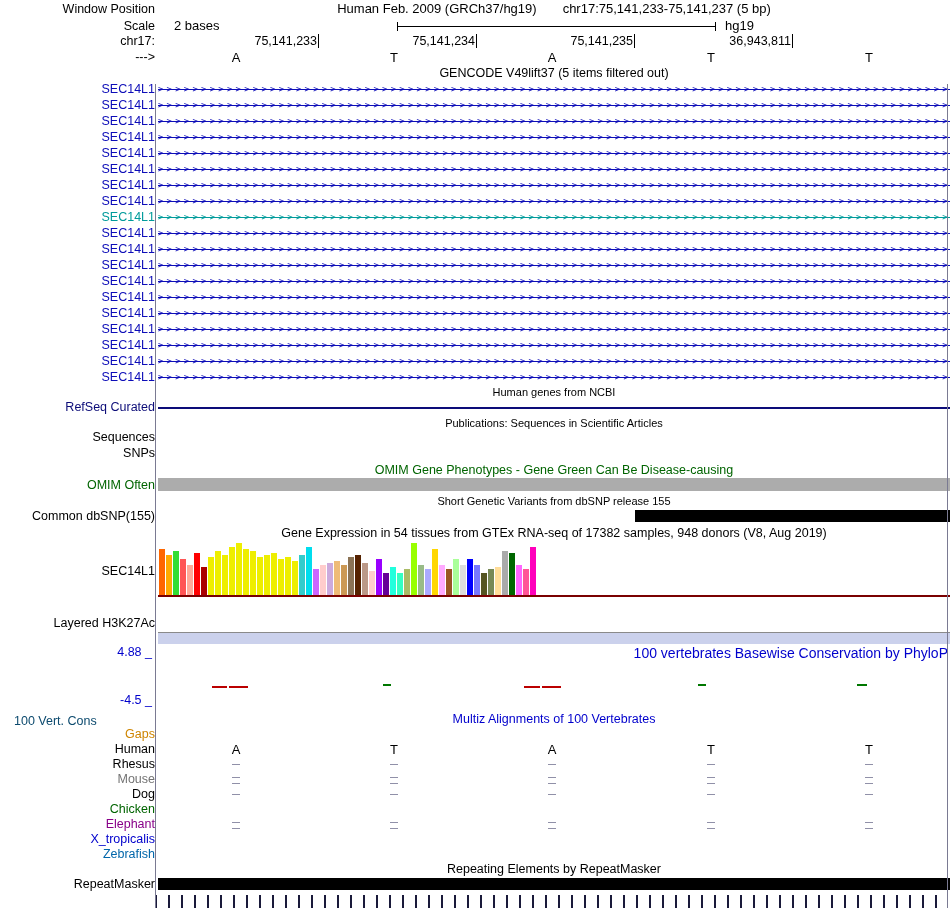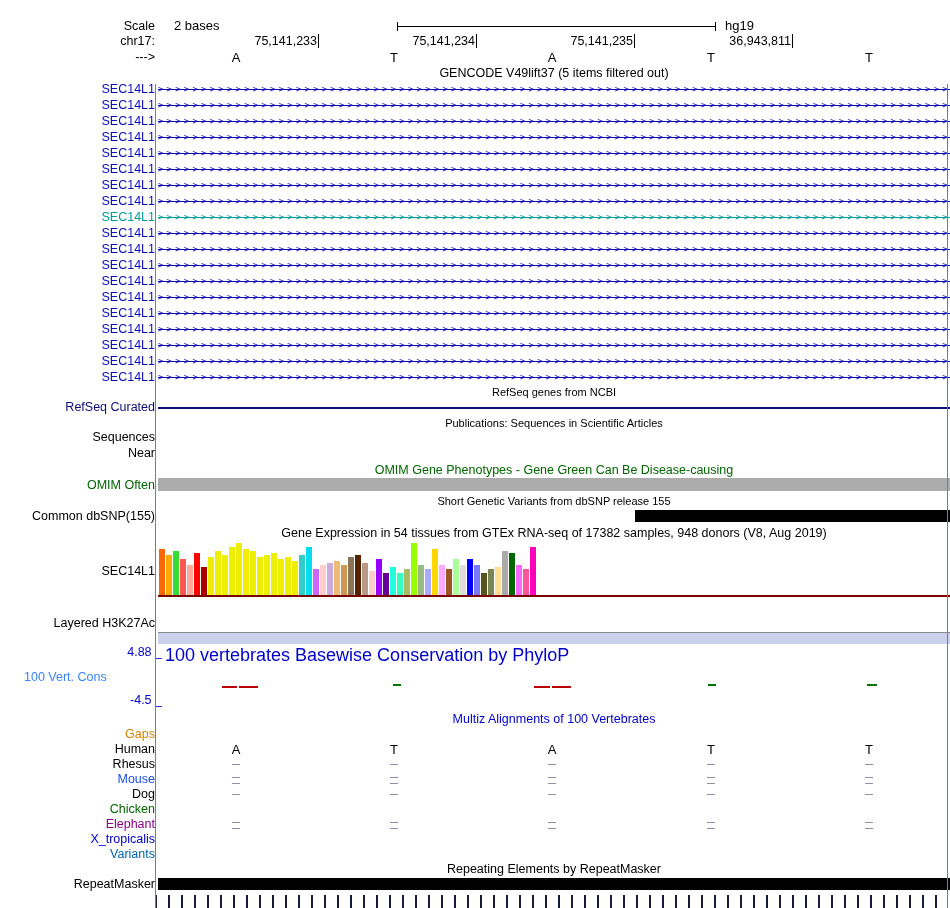--- a/index.html
+++ b/index.html
@@ -68,6 +68,13 @@
 
 <div id="browser">
 
+  <div class="sec" style="top:1px;height:16px">
+    <div class="lab lh16">Window Position</div>
+    <div class="trk hdr">
+      <span>Human Feb. 2009 (GRCh37/hg19)</span>
+      <span>chr17:75,141,233-75,141,237 (5 bp)</span>
+    </div>
+  </div>
 
   <div class="sec" style="top:18px;height:16px">
     <div class="lab lh16">Scale</div>

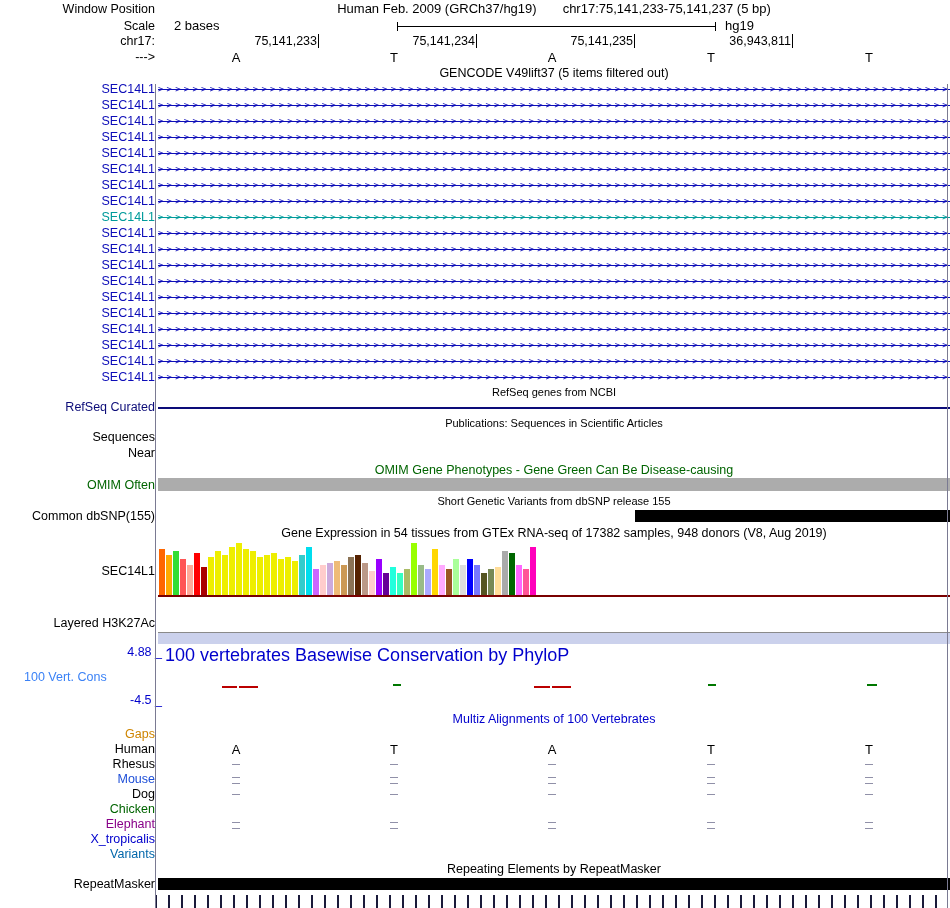--- a/index.html
+++ b/index.html
@@ -229,7 +229,7 @@
 
   <div class="sec" style="top:385px;height:15px">
     <div class="lab"></div>
-    <div class="trk center small lh15"><span>RefSeq genes from NCBI</span></div>
+    <div class="trk center small lh15"><span>Human genes from NCBI</span></div>
   </div>
   <div class="sec" style="top:400px;height:15px">
     <div class="lab lh15" style="color: rgb(12, 12, 120);">RefSeq Curated</div>

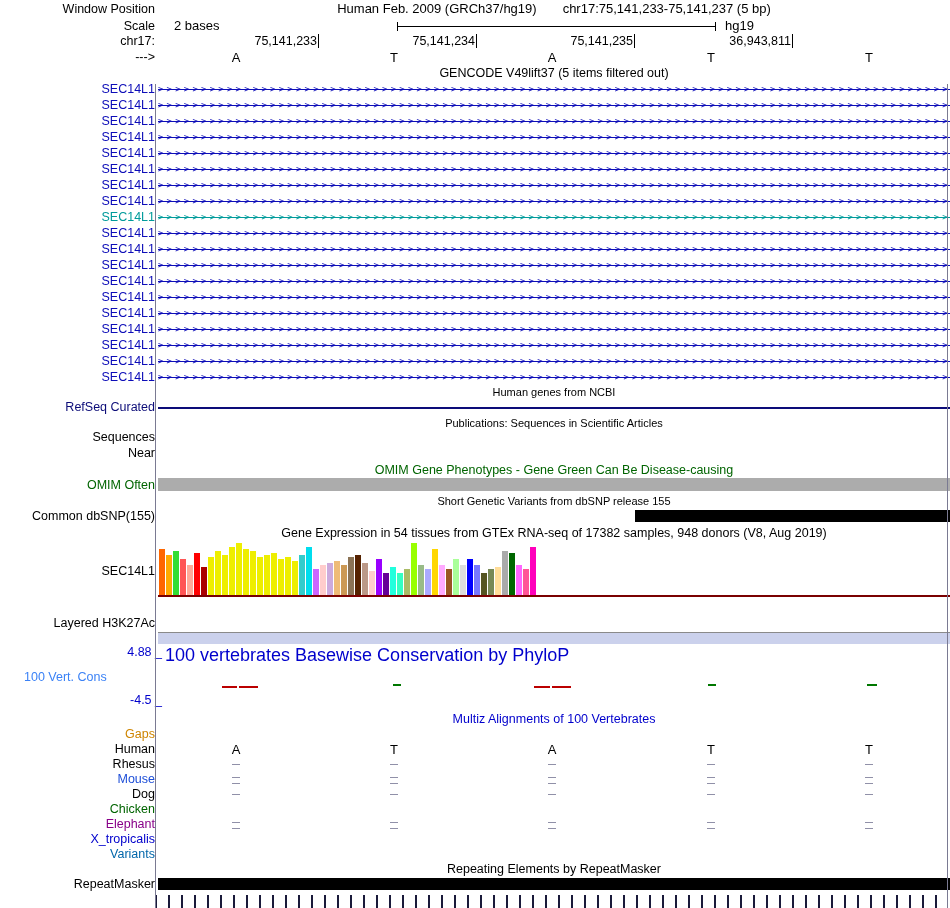--- a/index.html
+++ b/index.html
@@ -247,7 +247,7 @@
     <div class="trk"></div>
   </div>
   <div class="sec" style="top:446px;height:15px">
-    <div class="lab lh15">Near</div>
+    <div class="lab lh15">SNPs</div>
     <div class="trk"></div>
   </div>
 

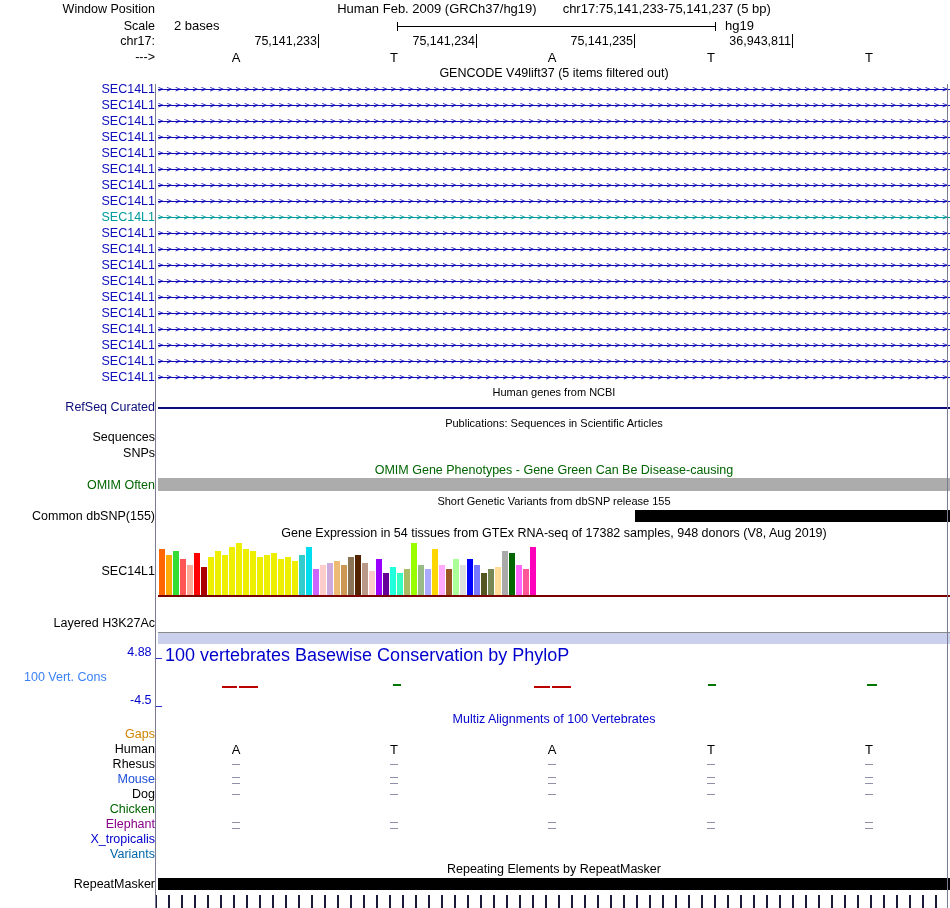--- a/index.html
+++ b/index.html
@@ -42,7 +42,7 @@
   .gtex-bar{width:6px;flex:none}
   .gtex-baseline{position:absolute;left:0;right:0;top:54px;height:2px}
   
-  #cons{position:absolute;top:645px;left:10px;width:766px;height:67px}
+  #cons{position:absolute;top:645px;left:0;width:766px;height:67px}
   .cons-max{position:absolute;left:0;top:0;width:152px;text-align:right;font-size:12.5px}
   .cons-min{position:absolute;left:0;top:48px;width:152px;text-align:right;font-size:12.5px}
   .cons-name{position:absolute;left:14px;top:25px;font-size:12.5px}

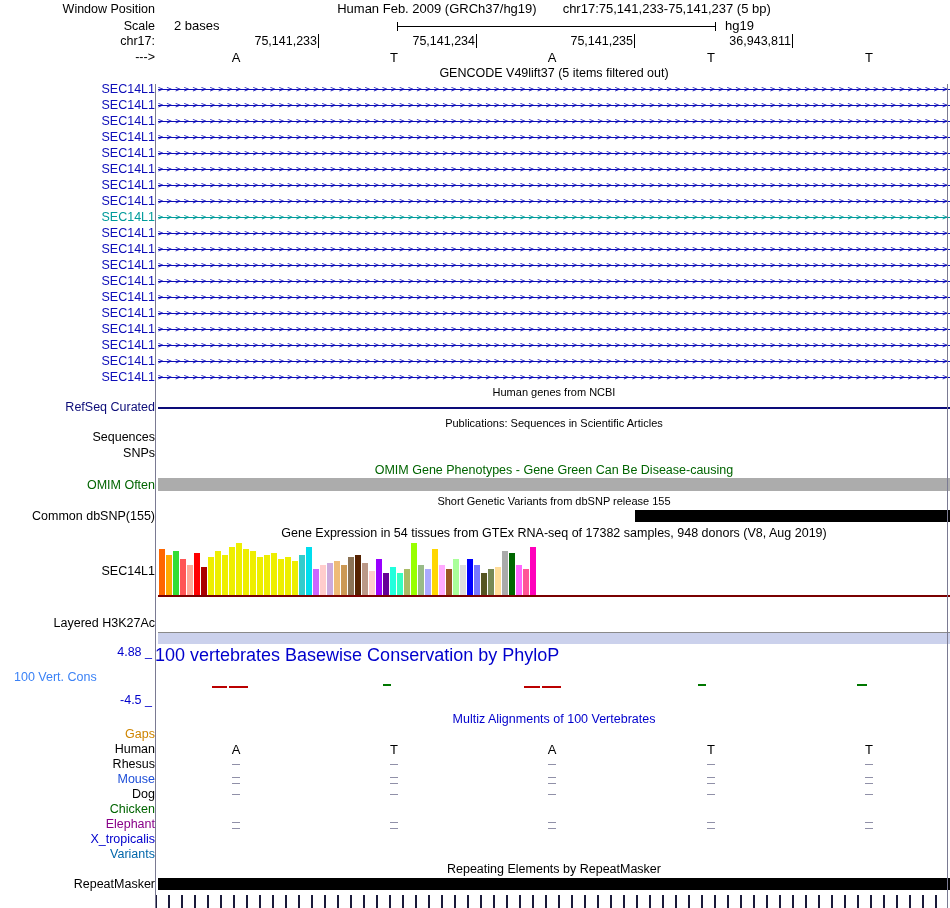--- a/index.html
+++ b/index.html
@@ -46,7 +46,7 @@
   .cons-max{position:absolute;left:0;top:0;width:152px;text-align:right;font-size:12.5px}
   .cons-min{position:absolute;left:0;top:48px;width:152px;text-align:right;font-size:12.5px}
   .cons-name{position:absolute;left:14px;top:25px;font-size:12.5px}
-  .cons-title{position:absolute;left:155px;width:793px;top:0;text-align:left;font-size:18px}
+  .cons-title{position:absolute;left:155px;width:793px;top:0;text-align:right;font-size:14px}
   #cons-marks{position:absolute;left:155px;top:0;width:793px;height:67px}
   .cmark{position:absolute;height:2px}
   

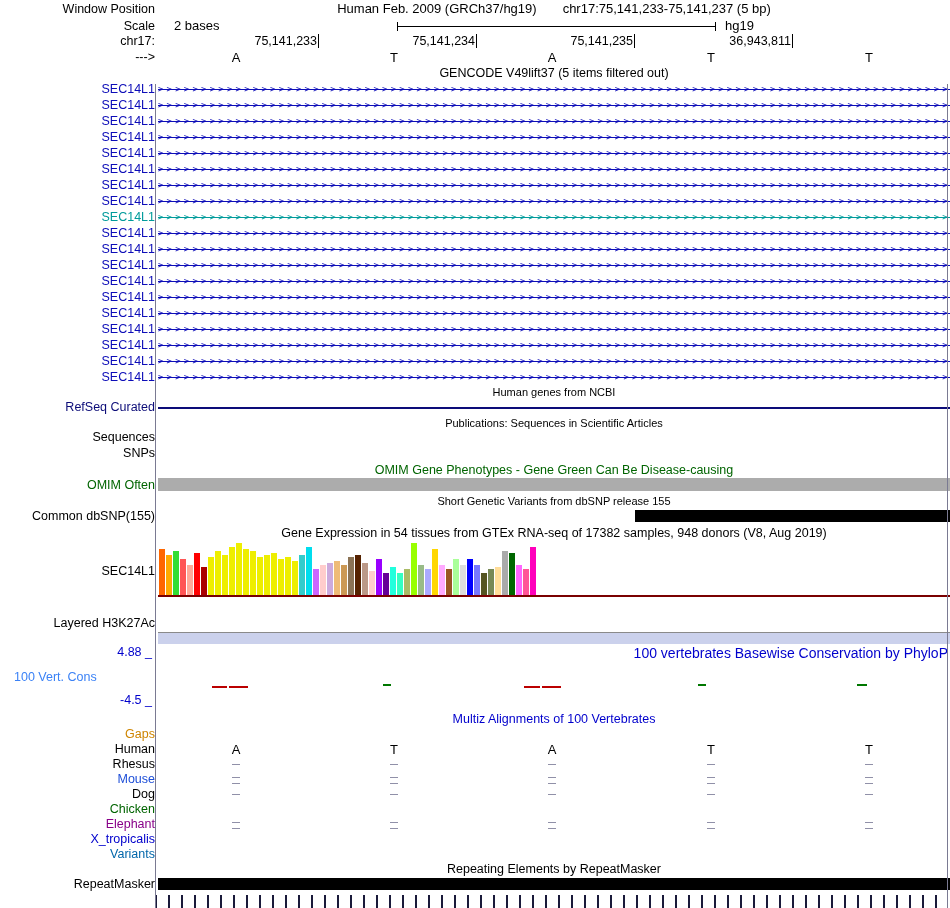--- a/index.html
+++ b/index.html
@@ -350,7 +350,7 @@
   <div id="cons">
     <div class="cons-max consblue" style="color: rgb(0, 0, 204);">4.88 _</div>
     <div class="cons-title consblue" style="color: rgb(0, 0, 204);">100 vertebrates Basewise Conservation by PhyloP</div>
-    <div class="cons-name consblue" style="color: #3b82f6;">100 Vert. Cons</div>
+    <div class="cons-name consblue" style="color: #0c4a6e; margin-top: 44px;">100 Vert. Cons</div>
     <div class="cons-min consblue" style="color: rgb(0, 0, 204);">-4.5 _</div>
     <div id="cons-marks">
         <div class="cmark" style="left: 57px; width: 15px; top: 41px; background: rgb(187, 0, 0);"></div>

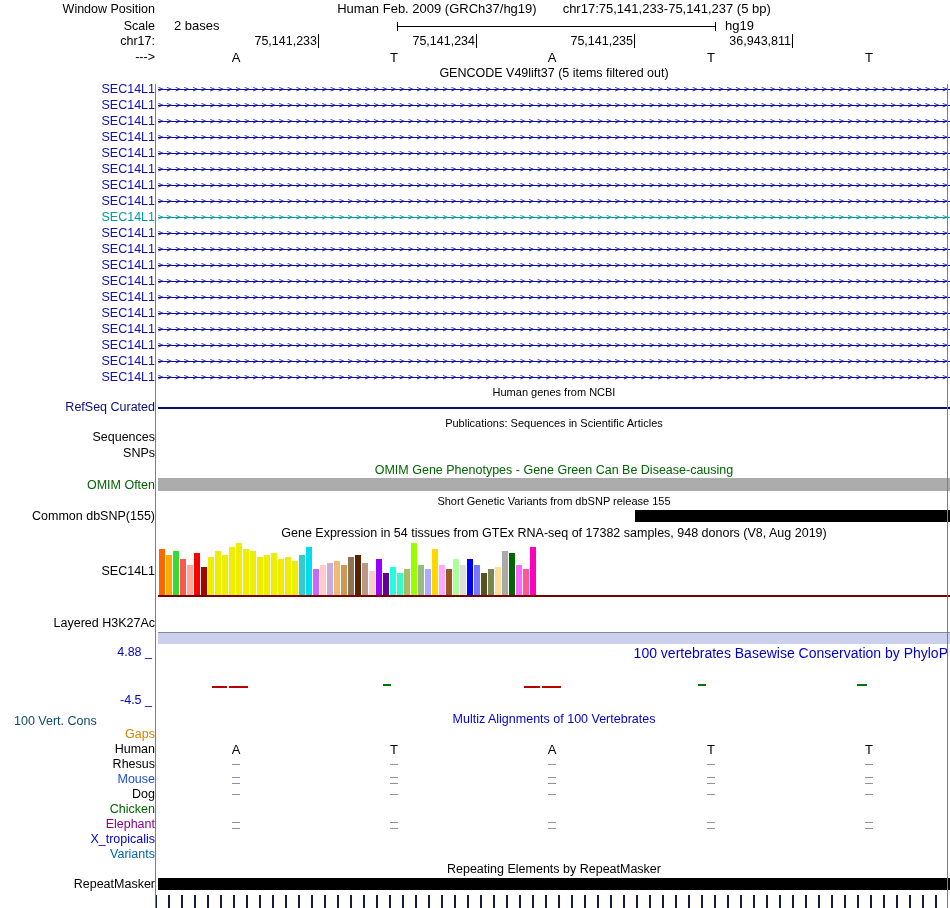--- a/index.html
+++ b/index.html
@@ -393,7 +393,7 @@
         </div>
       </div>
       <div class="sp-row">
-        <div class="sp-lab" style="color: #1d4ed8;">Mouse</div>
+        <div class="sp-lab" style="color: #737373;">Mouse</div>
         <div class="sp-trk">
           <div class="d2" style="left: 78px;"></div>
           <div class="d2" style="left: 236px;"></div>

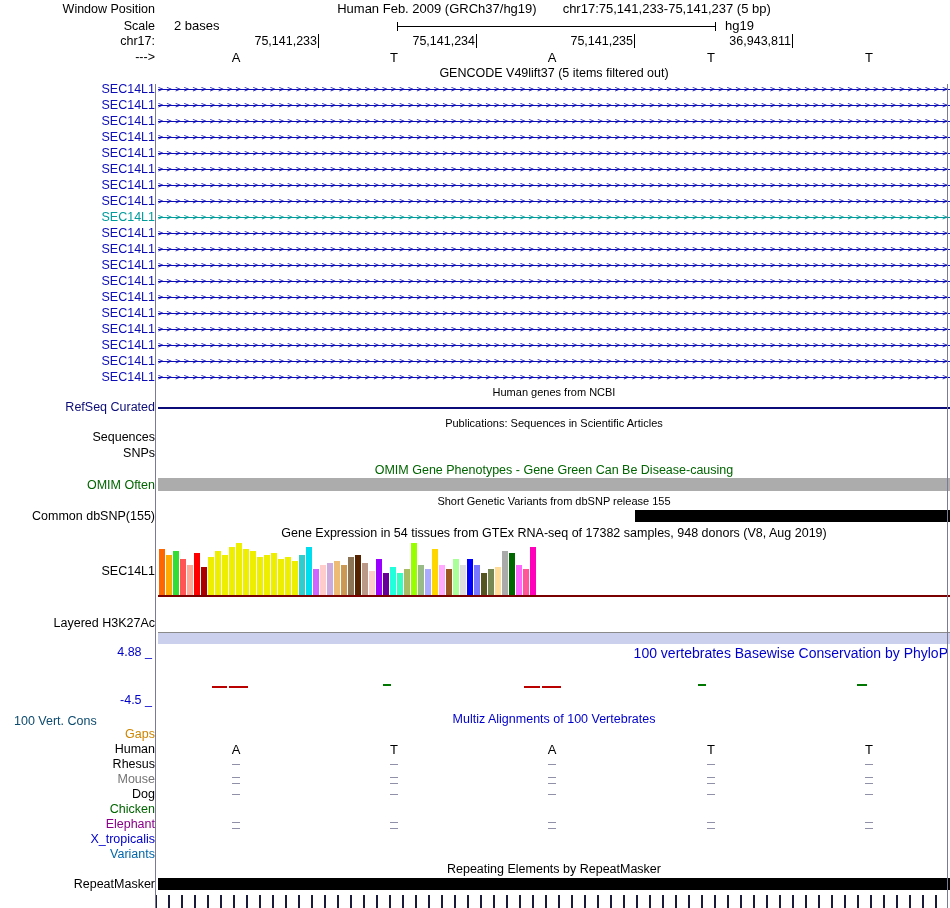--- a/index.html
+++ b/index.html
@@ -431,7 +431,7 @@
         <div class="sp-trk"></div>
       </div>
       <div class="sp-row">
-        <div class="sp-lab" style="color: rgb(0, 102, 170);">Variants</div>
+        <div class="sp-lab" style="color: rgb(0, 102, 170);">Zebrafish</div>
         <div class="sp-trk"></div>
       </div>
     </div>

